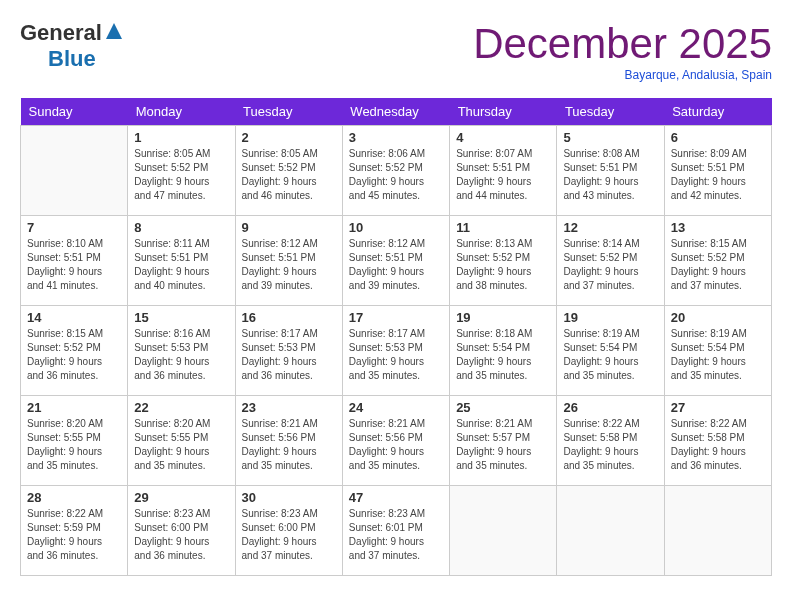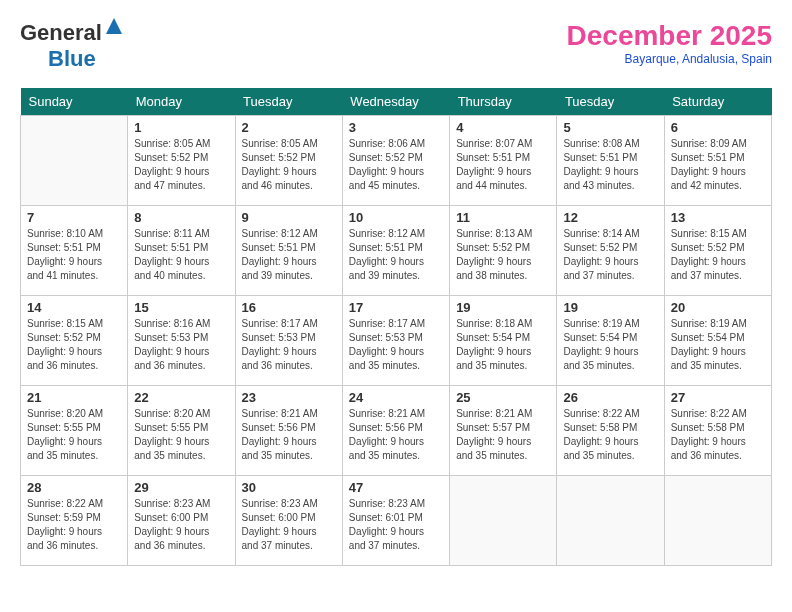--- a/index.html
+++ b/index.html
@@ -23,7 +23,7 @@
     }
     .logo-text {
       display: flex;
-      align-items: flex-start;
+      align-items: center;
     }
     .logo-general {
       font-size: 22px;

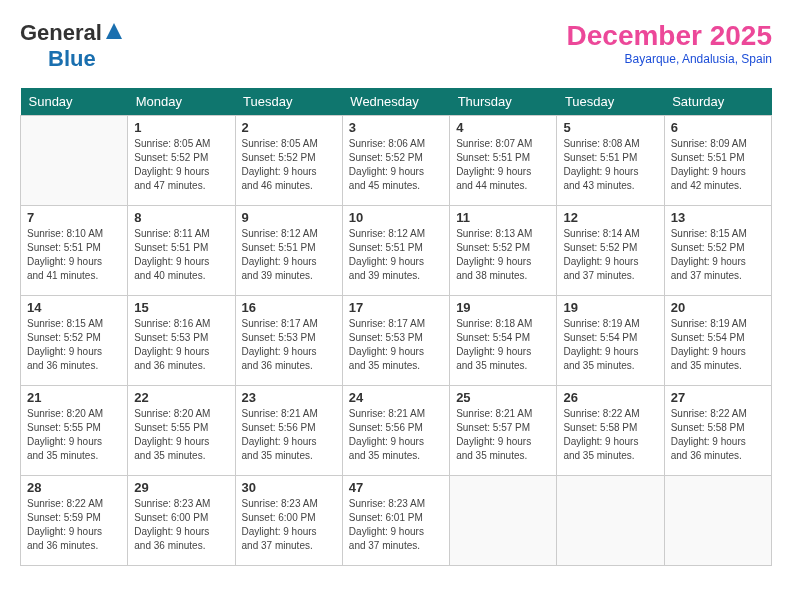--- a/index.html
+++ b/index.html
@@ -46,9 +46,9 @@
       text-align: right;
     }
     .month-title {
-      font-size: 28px;
-      font-weight: bold;
-      color: #ec4899;
+      font-size: 42px;
+      font-weight: normal;
+      color: #701a75;
     }
     .location-title {
       font-size: 12px;

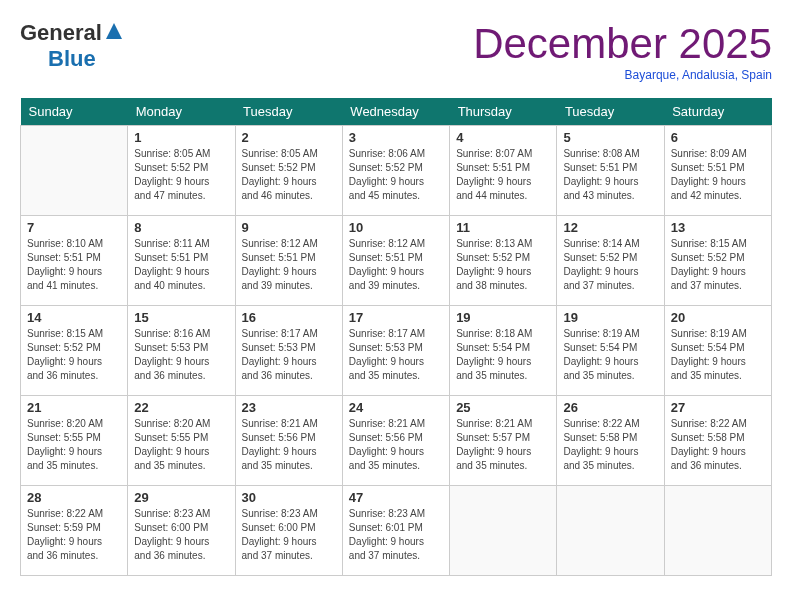--- a/index.html
+++ b/index.html
@@ -60,7 +60,7 @@
       font-size: 11px;
     }
     .calendar th {
-      background: #0f766e;
+      background: #6d28d9;
       color: #fff;
       text-align: left;
       padding: 6px 8px;

